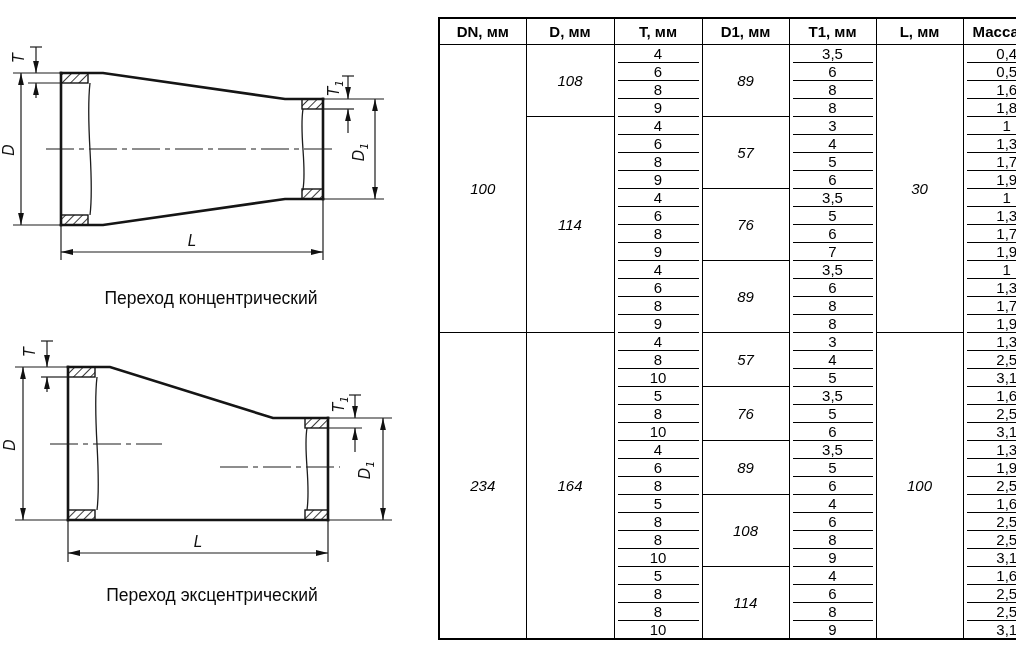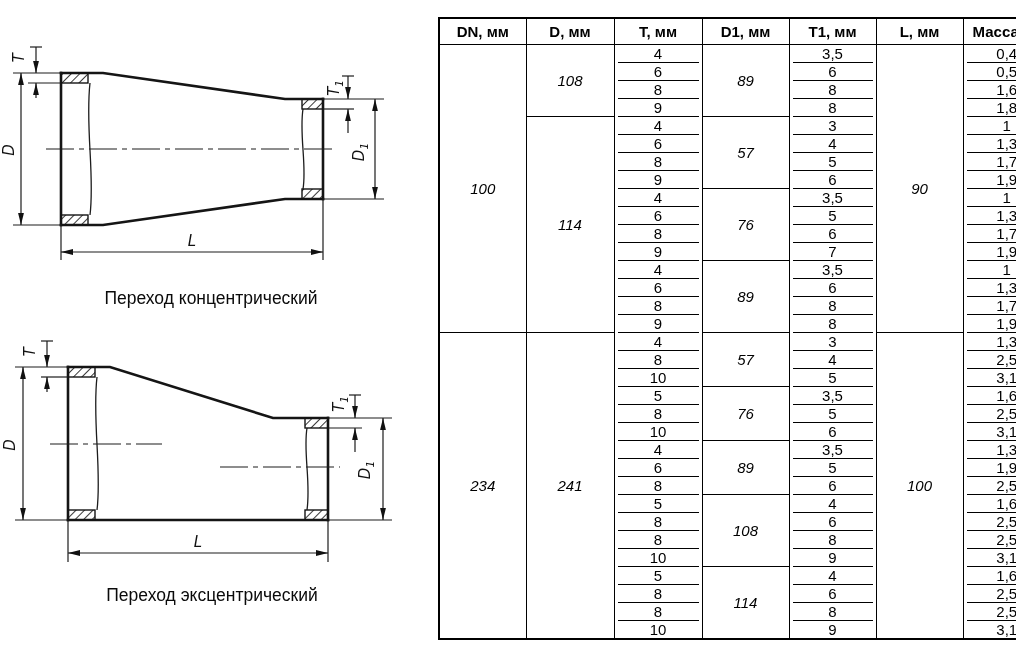--- a/index.html
+++ b/index.html
@@ -214,7 +214,7 @@
       <td class="u">4</td>
       <td class="g" rowspan="4">89</td>
       <td class="u">3,5</td>
-      <td class="g" rowspan="16">90</td>
+      <td class="g" rowspan="16">30</td>
       <td class="u">0,4</td>
     </tr>
     <tr>

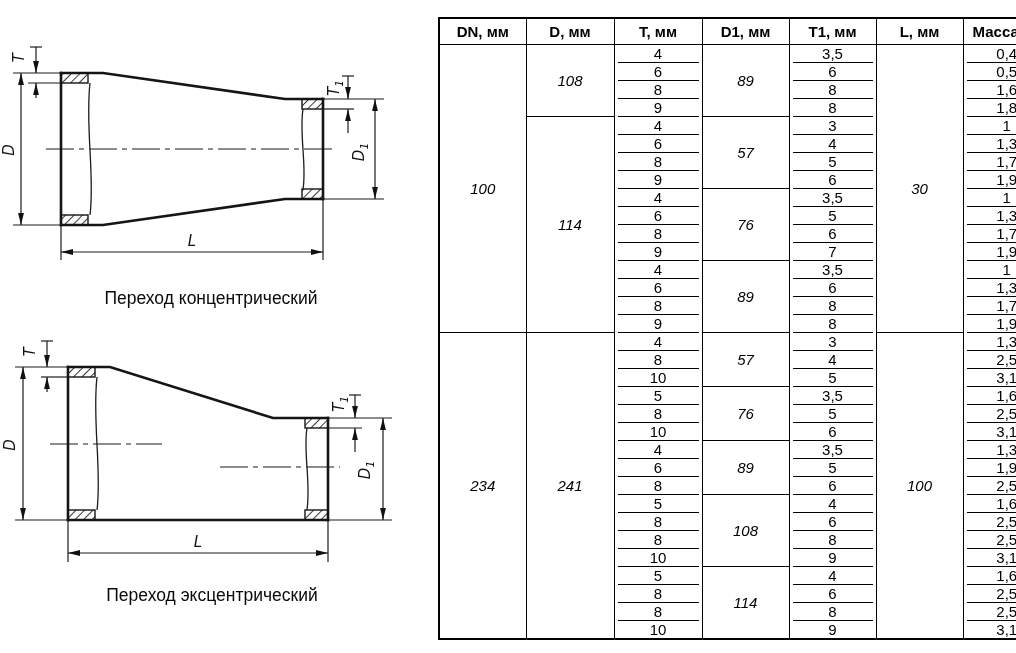--- a/index.html
+++ b/index.html
@@ -298,7 +298,7 @@
     </tr>
     <tr>
       <td class="g" rowspan="17">234</td>
-      <td class="g" rowspan="17">241</td>
+      <td class="g" rowspan="17">164</td>
       <td class="u">4</td>
       <td class="g" rowspan="3">57</td>
       <td class="u">3</td>

